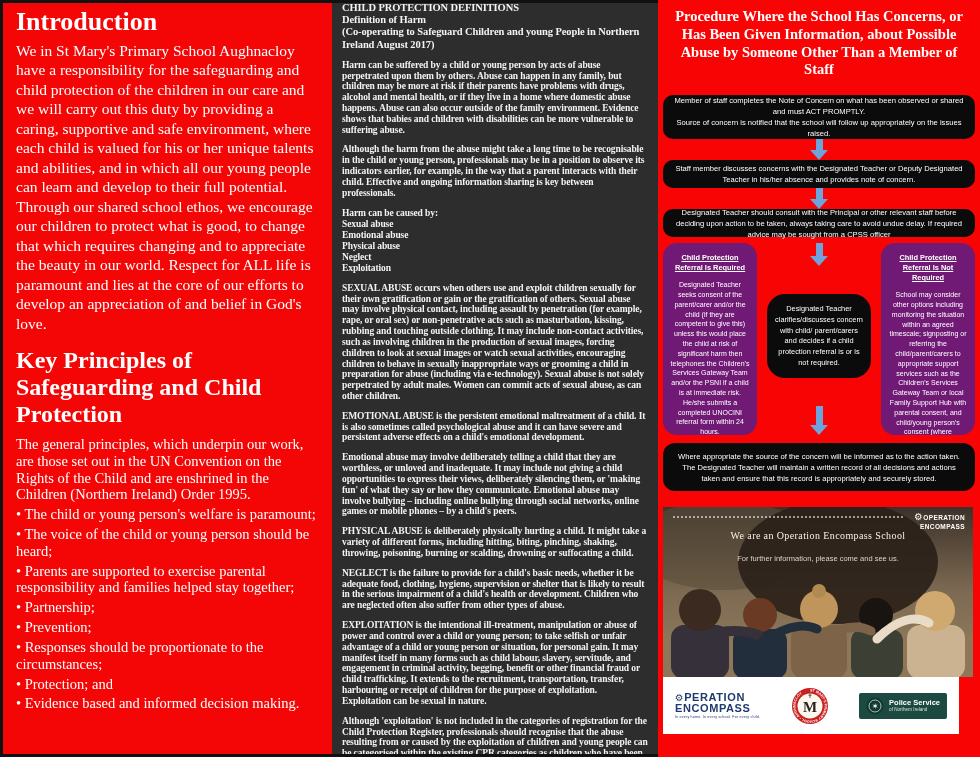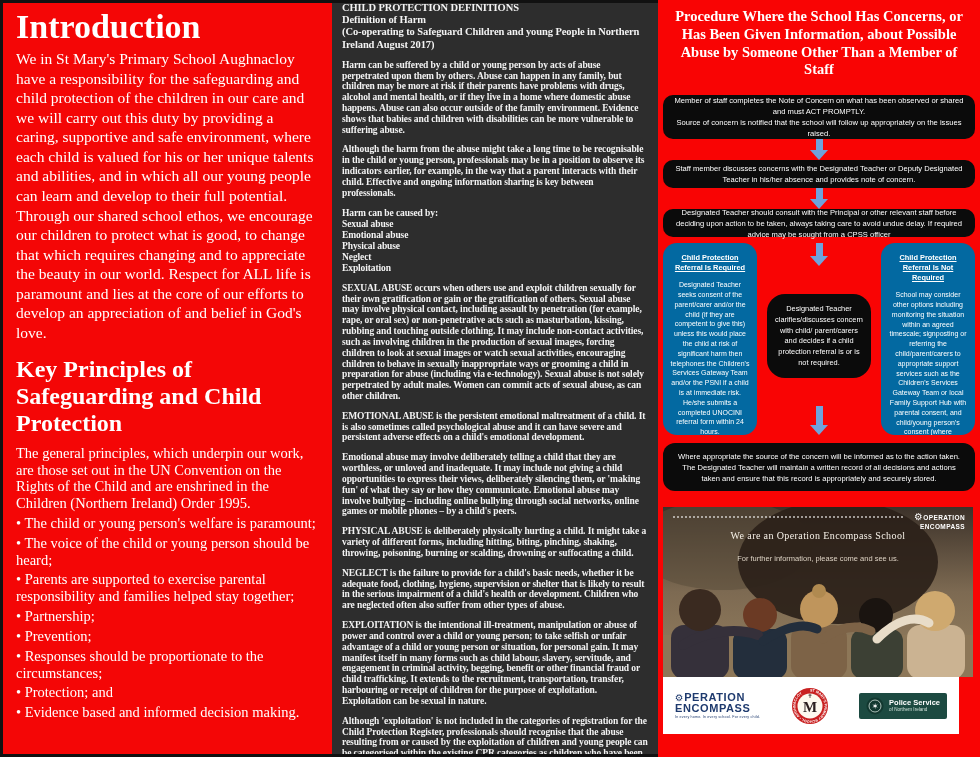--- a/index.html
+++ b/index.html
@@ -15,7 +15,7 @@
     background:#f40606; color:#ffffff;
     padding:8px 14px 6px 16px; overflow:hidden;
   }
-  .panel-left h1 { font-size:34px; font-weight:bold; margin:0 0 4px 0; line-height:1.1; }
+  .panel-left h1 { font-size:26px; font-weight:bold; margin:0 0 4px 0; line-height:1.1; }
   .panel-left h2 { font-size:24px; font-weight:bold; margin:14px 0 8px 0; line-height:1.12; }
   .intro-body { font-size:15.5px; line-height:1.26; }
   .principles-intro { font-size:14.5px; line-height:1.16; margin-bottom:2px; }

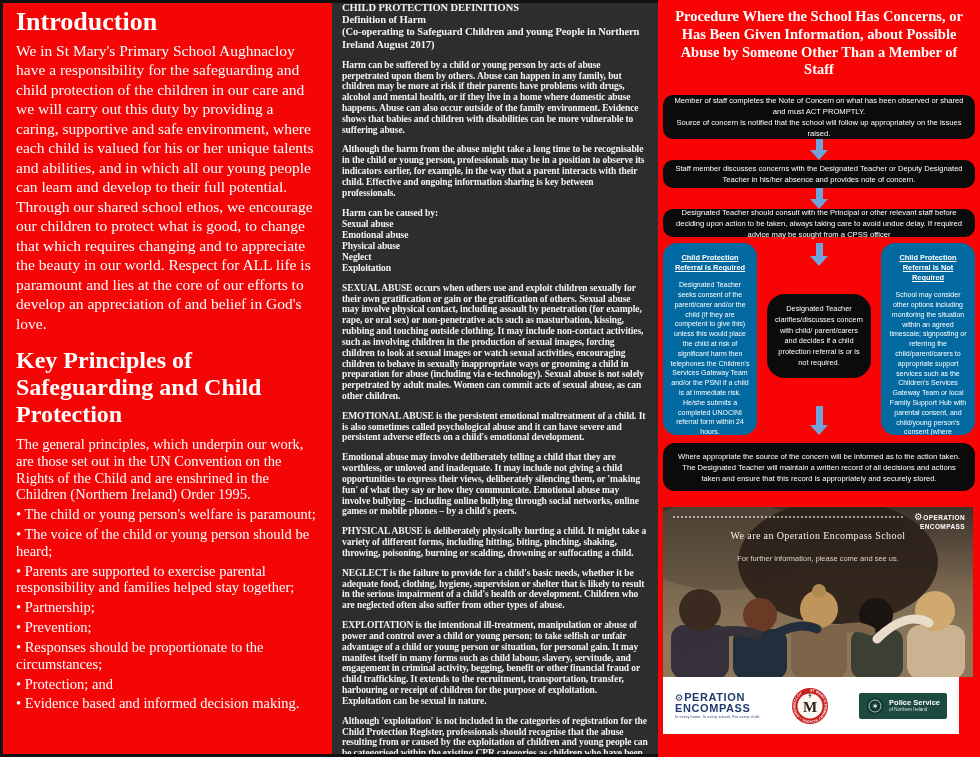--- a/index.html
+++ b/index.html
@@ -63,7 +63,7 @@
   .varrow.short { height:21px; margin:0 auto; }
   .three { display:flex; justify-content:space-between; height:192px; margin-top:6px; }
   .sidebox {
-    width:94px; border-radius:14px; background:#0369a1; color:#fff;
+    width:94px; border-radius:14px; background:#701a75; color:#fff;
     font-family:"Liberation Sans", sans-serif; text-align:center;
     padding:9px 6px; box-sizing:border-box; overflow:hidden;
   }

